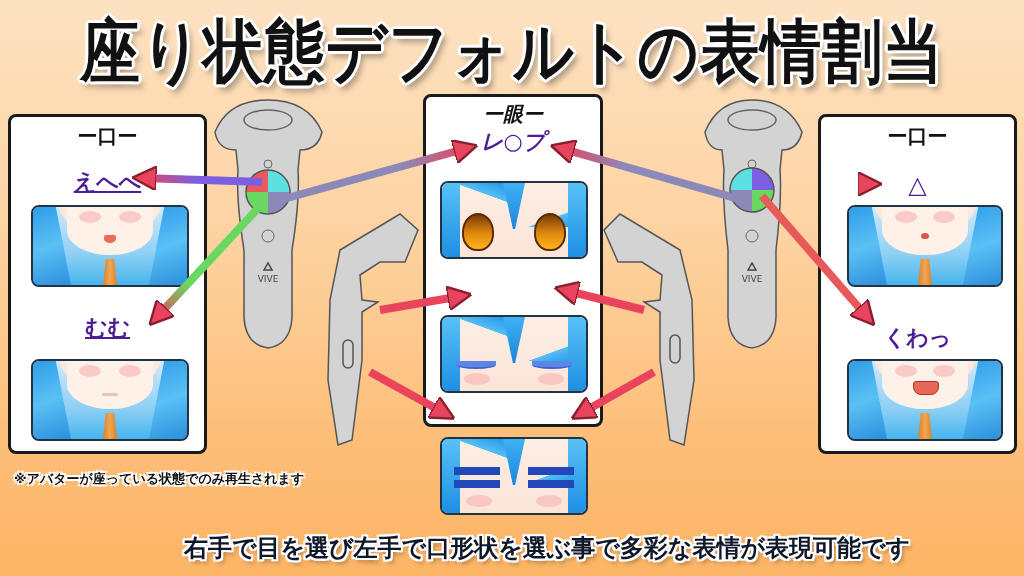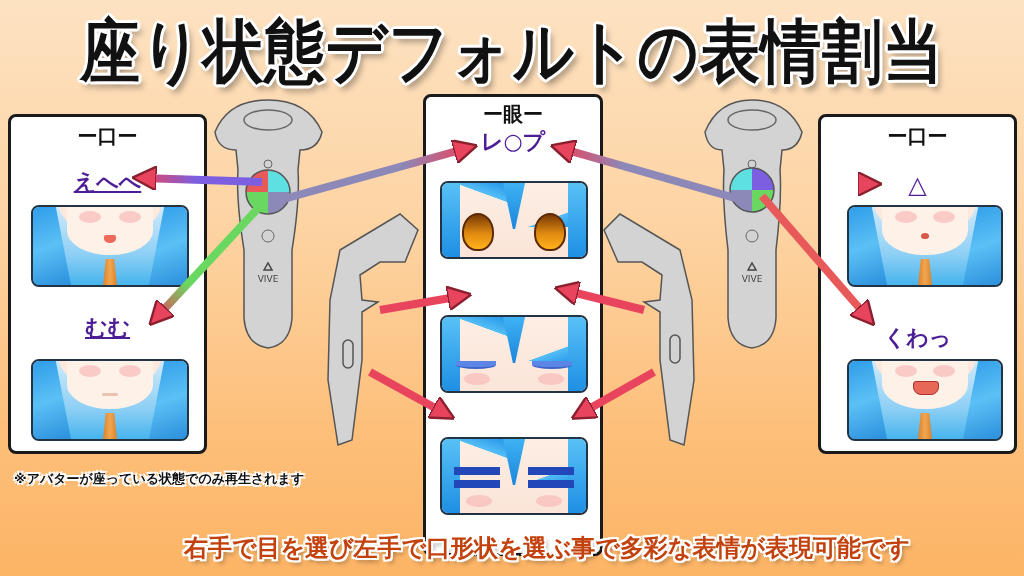--- a/index.html
+++ b/index.html
@@ -134,7 +134,7 @@
   </div>
 </div>
 
-<div class="panel" style="left:423px;top:94px;width:180px;height:462px;">
+<div class="panel" style="left:423px;top:94px;width:180px;height:333px;font-style:italic;">
   <div class="panel-head" style="top:4px;">ー眼ー</div>
   <div class="label" style="top:30px;">レ○プ</div>
   <div class="thumb eye-thumb" style="left:14px;top:84px;width:148px;height:78px;">

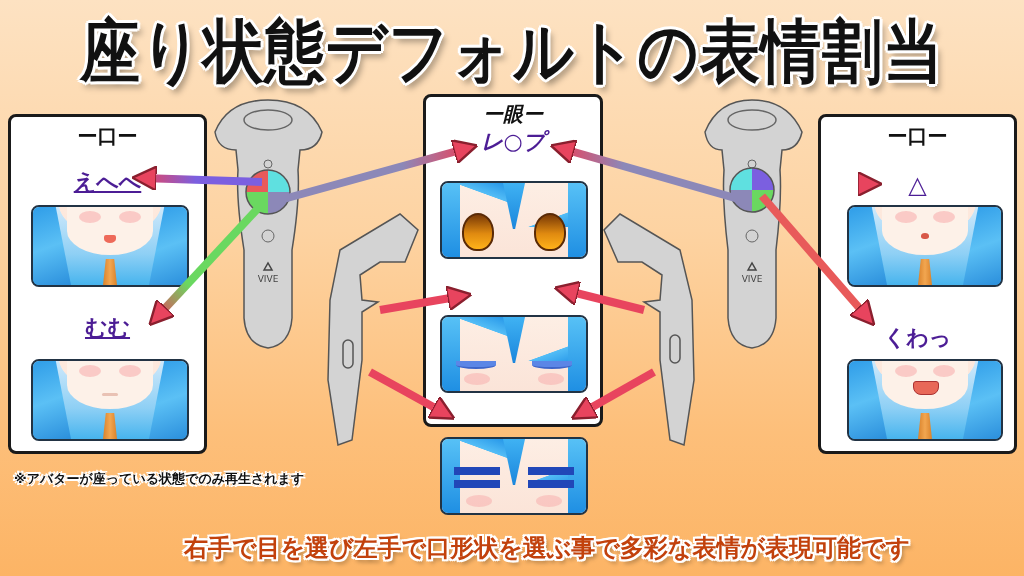--- a/index.html
+++ b/index.html
@@ -100,7 +100,7 @@
   }
   .footer {
     position:absolute; left:0; top:532px; width:1024px; text-align:center;
-    font-size:24px; font-weight:900; color:#c2410c; padding-left:70px; box-sizing:border-box;
+    font-size:24px; font-weight:900; color:#0f172a; padding-left:70px; box-sizing:border-box;
     text-shadow: 2px 0 0 #fff,-2px 0 0 #fff,0 2px 0 #fff,0 -2px 0 #fff,2px 2px 0 #fff,-2px -2px 0 #fff,2px -2px 0 #fff,-2px 2px 0 #fff, 3px 4px 4px rgba(0,0,0,.35);
   }
   svg.overlay { position:absolute; left:0; top:0; width:1024px; height:576px; pointer-events:none; }

